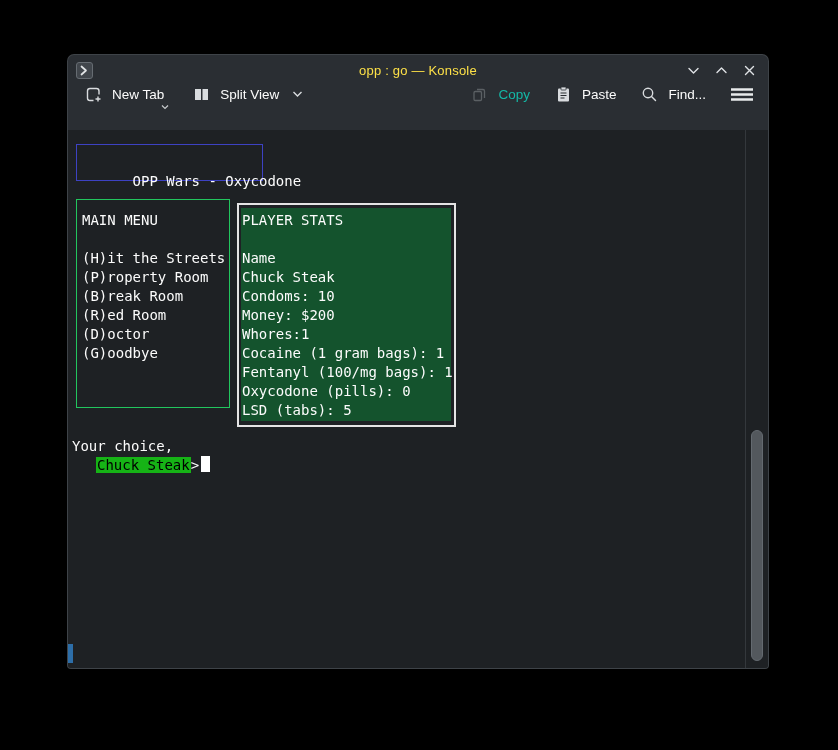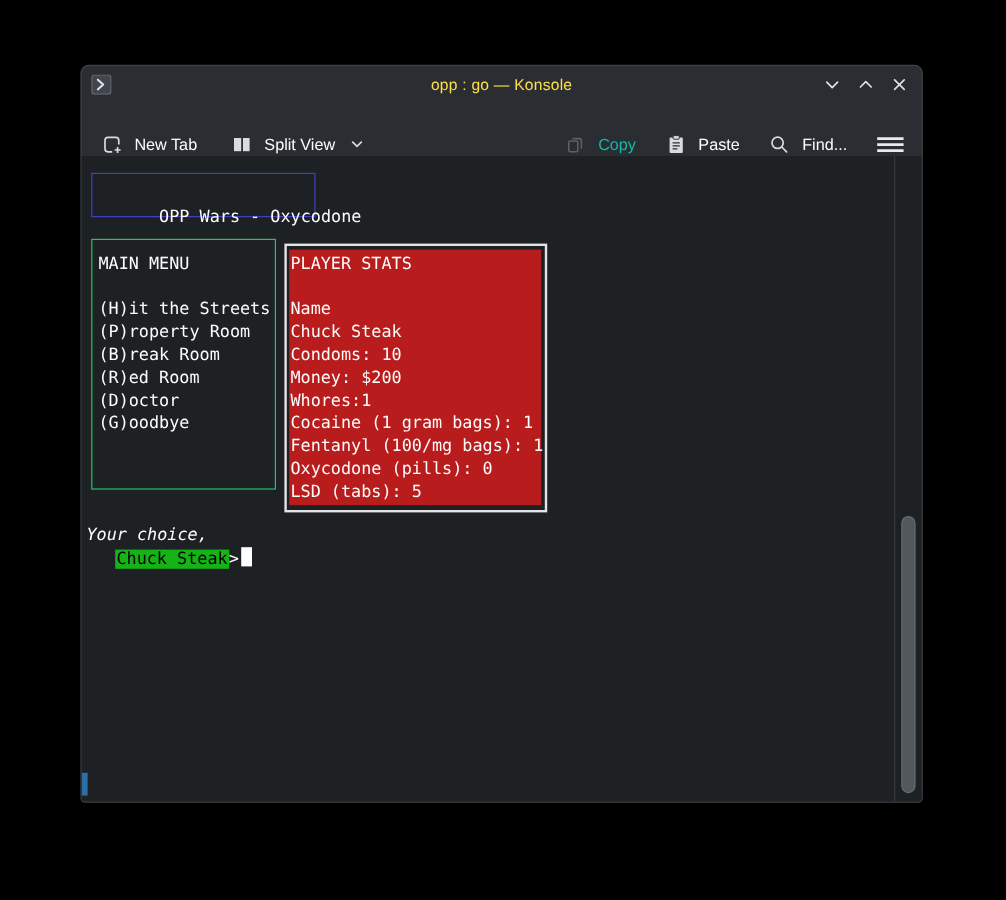--- a/index.html
+++ b/index.html
@@ -18,7 +18,7 @@
   .win-controls svg { display:block; }
 
   
-  .toolbar { height:45px; display:flex; align-items:flex-end; justify-content:space-between;
+  .toolbar { height:45px; display:flex; align-items:flex-start; justify-content:space-between;
              padding:0 14px 0 16px; }
   .tb-group { display:flex; align-items:center; }
   .tb-left  { gap:28px; }

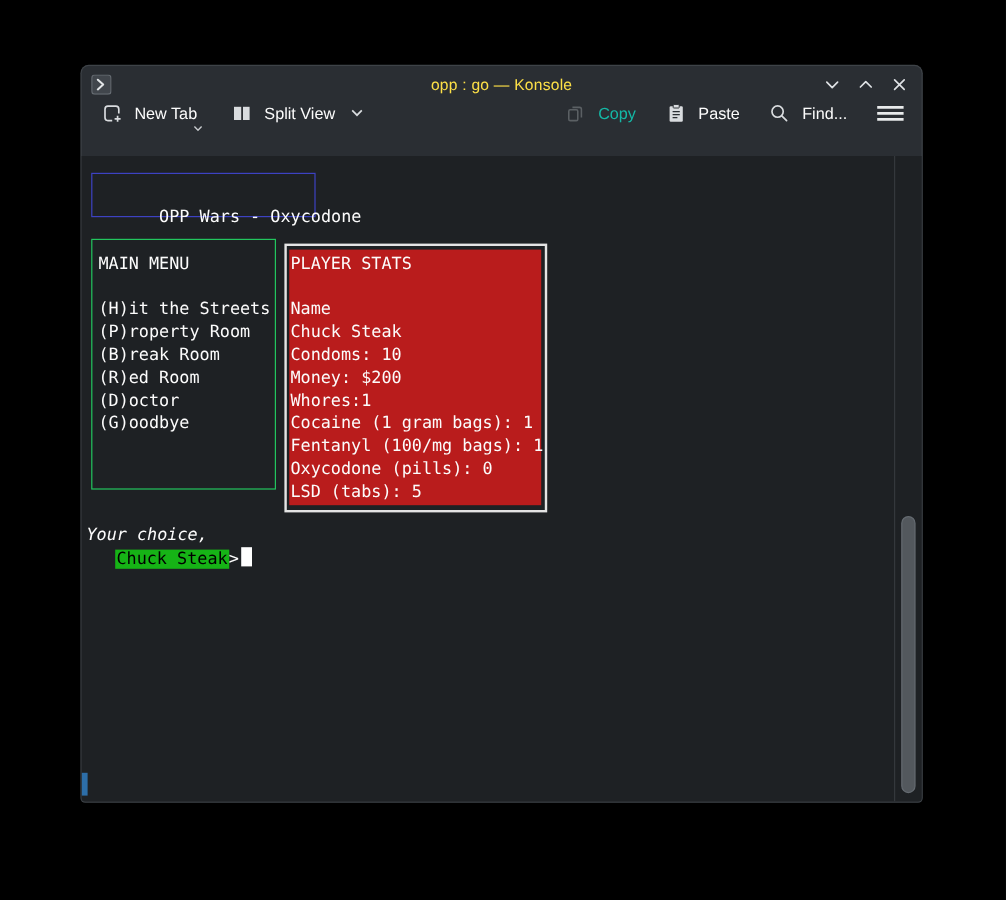--- a/index.html
+++ b/index.html
@@ -46,7 +46,7 @@
 
   .stats-outer { position:absolute; left:169px; top:73px; width:219px; height:224px;
                  border:2px solid #e4e4e4; padding:3px 3px 4px 2px; }
-  .stats-fill { width:100%; height:100%; background:#b91c1c; padding:3px 0 0 1px; }
+  .stats-fill { width:100%; height:100%; background:#14532d; padding:3px 0 0 1px; }
 
   .prompt-q { position:absolute; left:4px; top:307px; white-space:pre;font-style:italic; }
   .prompt-line { position:absolute; left:4px; top:326px; white-space:pre;padding-left:24px; }

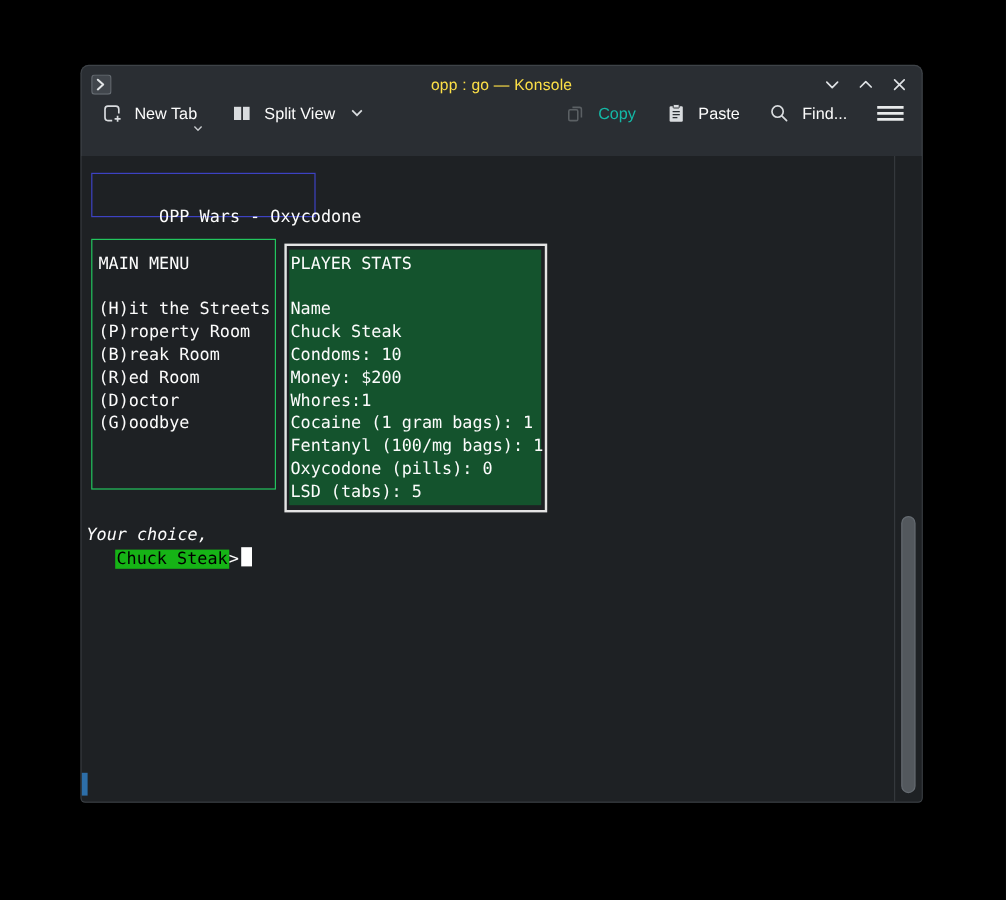--- a/index.html
+++ b/index.html
@@ -48,7 +48,7 @@
                  border:2px solid #e4e4e4; padding:3px 3px 4px 2px; }
   .stats-fill { width:100%; height:100%; background:#14532d; padding:3px 0 0 1px; }
 
-  .prompt-q { position:absolute; left:4px; top:307px; white-space:pre;font-style:italic; }
+  .prompt-q { position:absolute; left:4px; top:307px; white-space:pre; }
   .prompt-line { position:absolute; left:4px; top:326px; white-space:pre;padding-left:24px; }
   .hl-name { background:#16b316; color:#000; padding:0 1px; }
   .cursor { display:inline-block; width:9px; height:16px; background:#ffffff;

